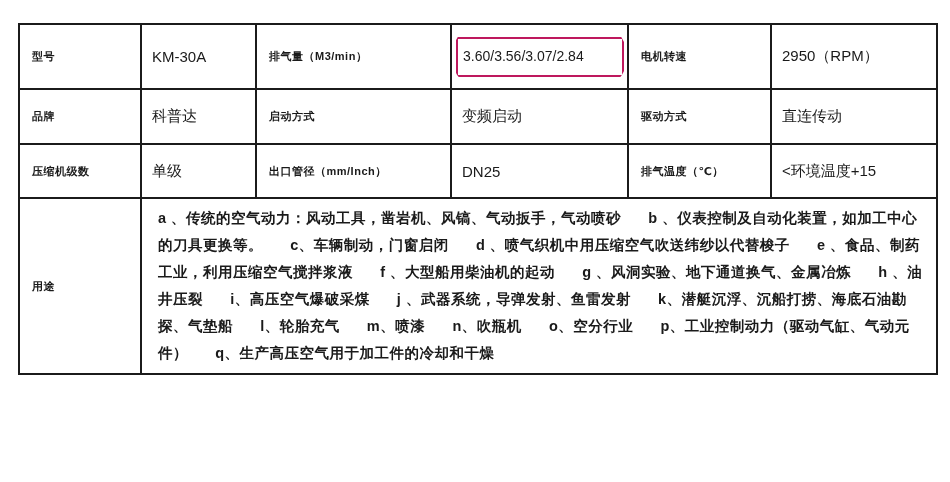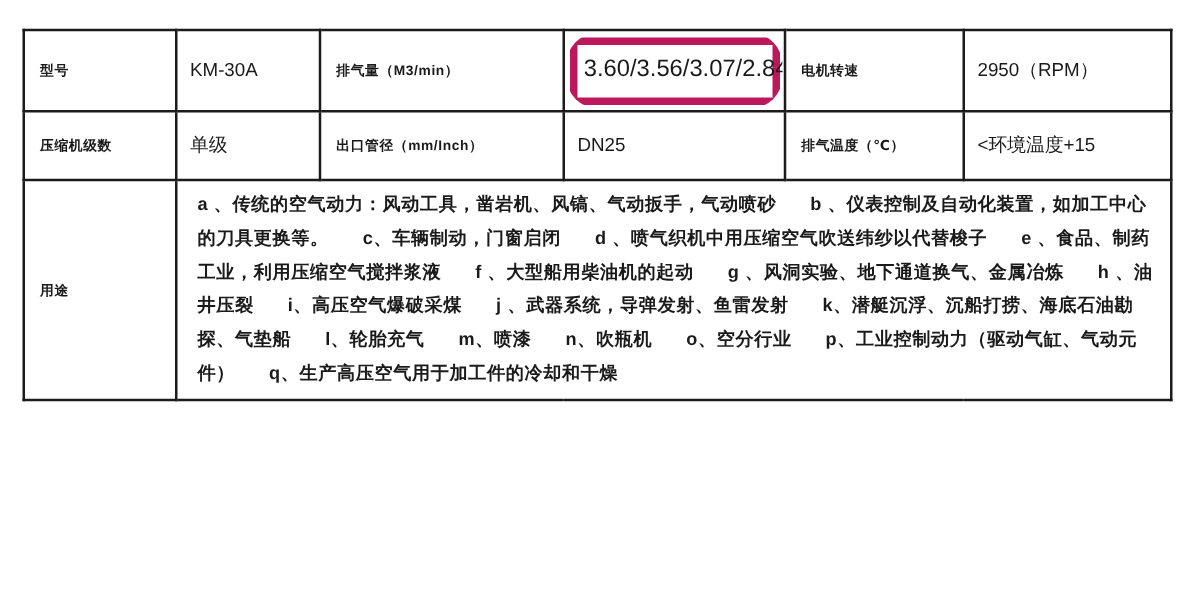--- a/index.html
+++ b/index.html
@@ -53,10 +53,10 @@
     text-underline-offset: 3px;
   }
   .inner-box {
-    border: 6px solid #be185d;
+    border: 2px solid #be185d;
     margin: 3px 2px 3px 0;
     padding: 9px 2px 11px 5px;
-    font-size: 19px;
+    font-size: 14px;
   }
   td.usage-text-cell {
     vertical-align: top;

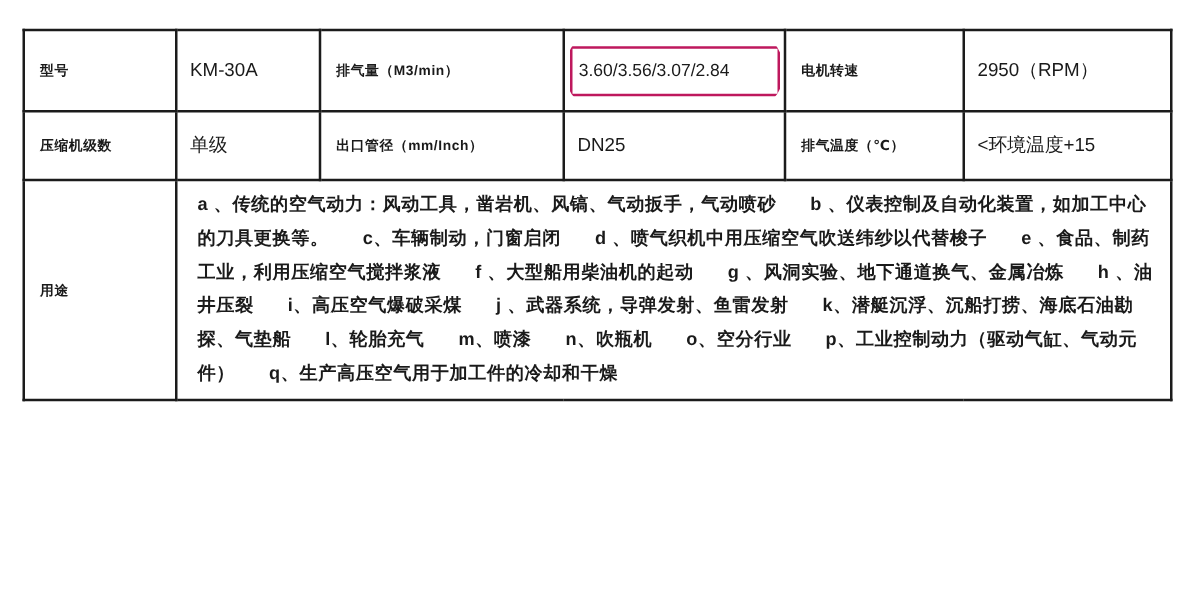--- a/index.html
+++ b/index.html
@@ -96,6 +96,14 @@
         <td class="val">2950（RPM）</td>
       </tr>
       <tr>
+        <td class="lbl">品牌</td>
+        <td class="val">科普达</td>
+        <td class="lbl">启动方式</td>
+        <td class="val">变频启动</td>
+        <td class="lbl">驱动方式</td>
+        <td class="val">直连传动</td>
+      </tr>
+      <tr>
         <td class="lbl">压缩机级数</td>
         <td class="val">单级</td>
         <td class="lbl">出口管径（mm/Inch）</td>

